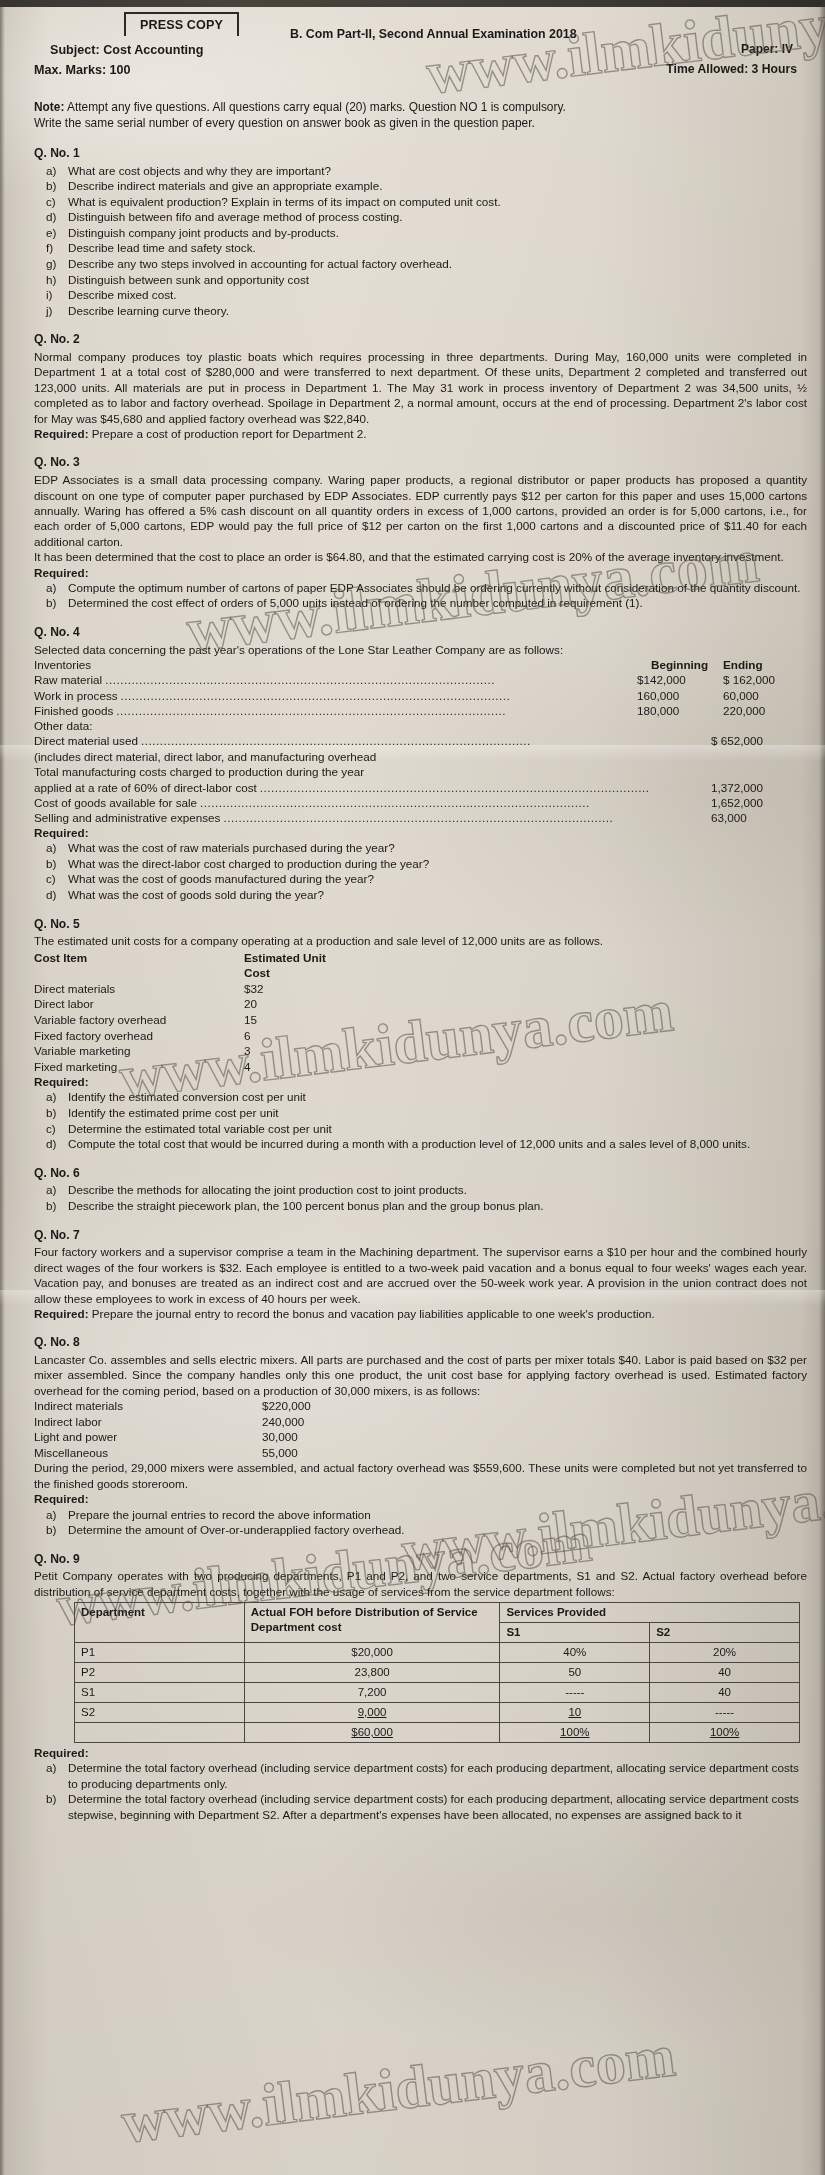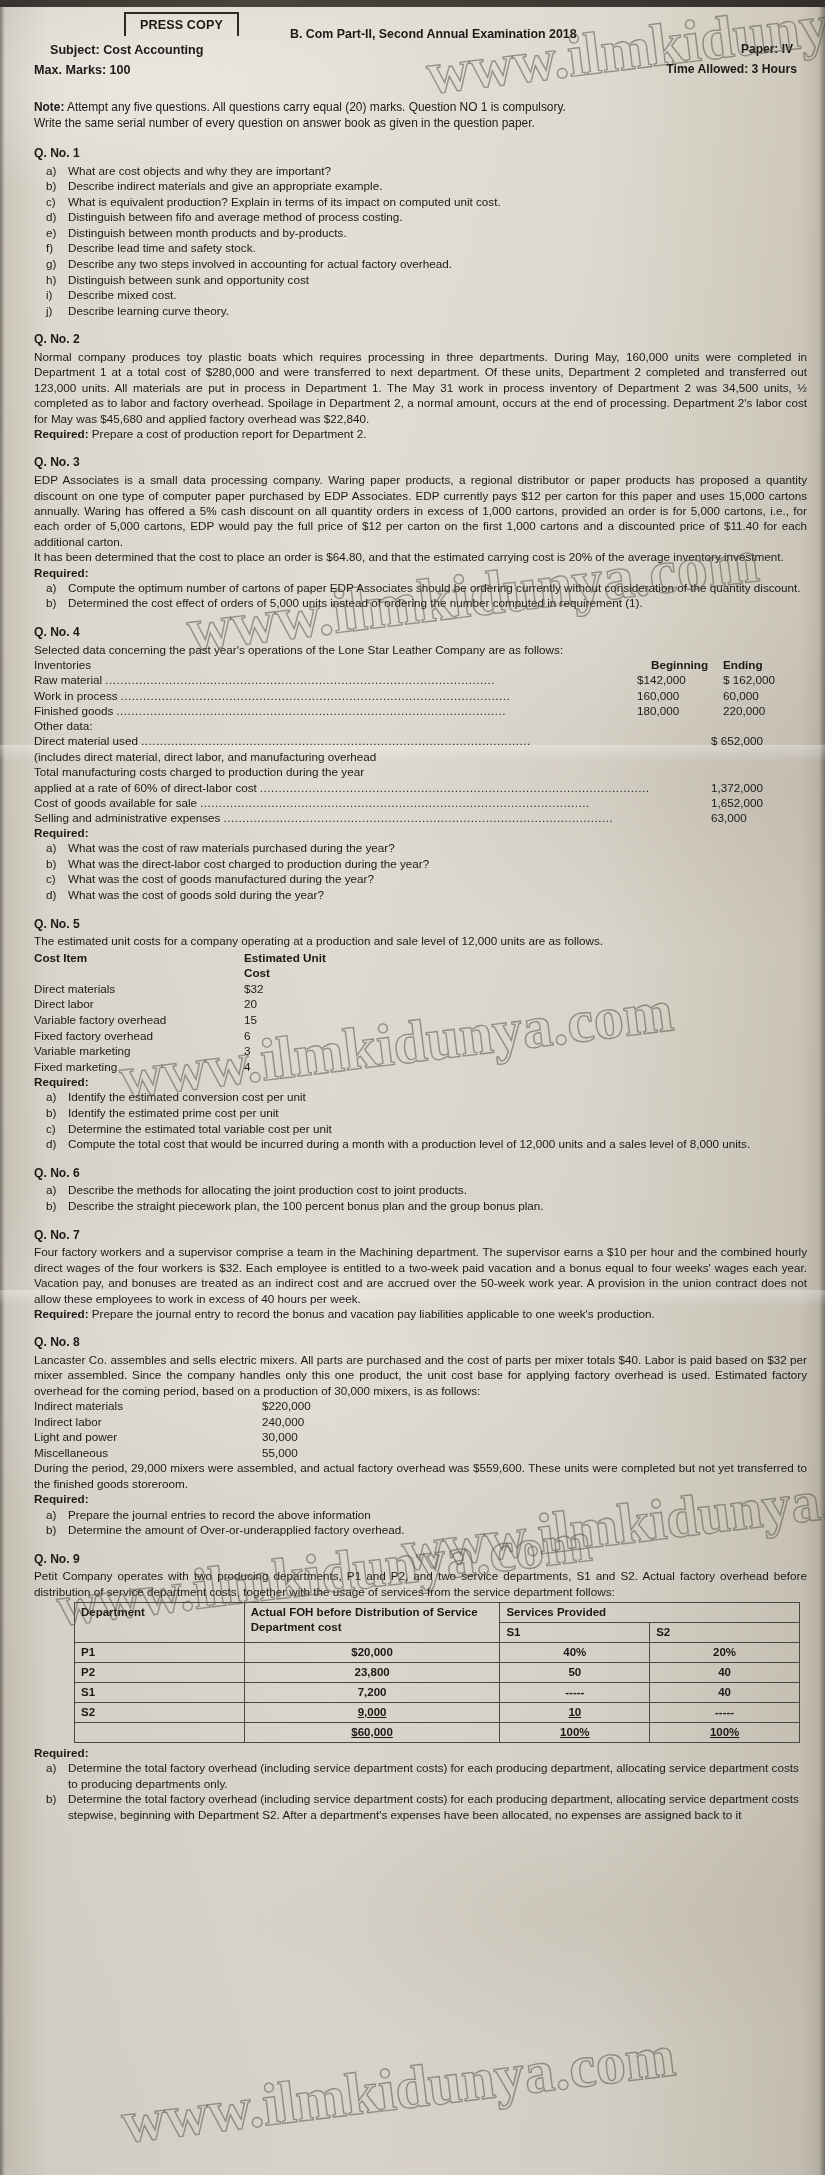--- a/index.html
+++ b/index.html
@@ -201,7 +201,7 @@
         <li><span class="mk">b)</span><span>Describe indirect materials and give an appropriate example.</span></li>
         <li><span class="mk">c)</span><span>What is equivalent production? Explain in terms of its impact on computed unit cost.</span></li>
         <li><span class="mk">d)</span><span>Distinguish between fifo and average method of process costing.</span></li>
-        <li><span class="mk">e)</span><span>Distinguish between month products and by-products.</span></li>
+        <li><span class="mk">e)</span><span>Distinguish company joint products and by-products.</span></li>
         <li><span class="mk">f)</span><span>Describe lead time and safety stock.</span></li>
         <li><span class="mk">g)</span><span>Describe any two steps involved in accounting for actual factory overhead.</span></li>
         <li><span class="mk">h)</span><span>Distinguish between sunk and opportunity cost</span></li>

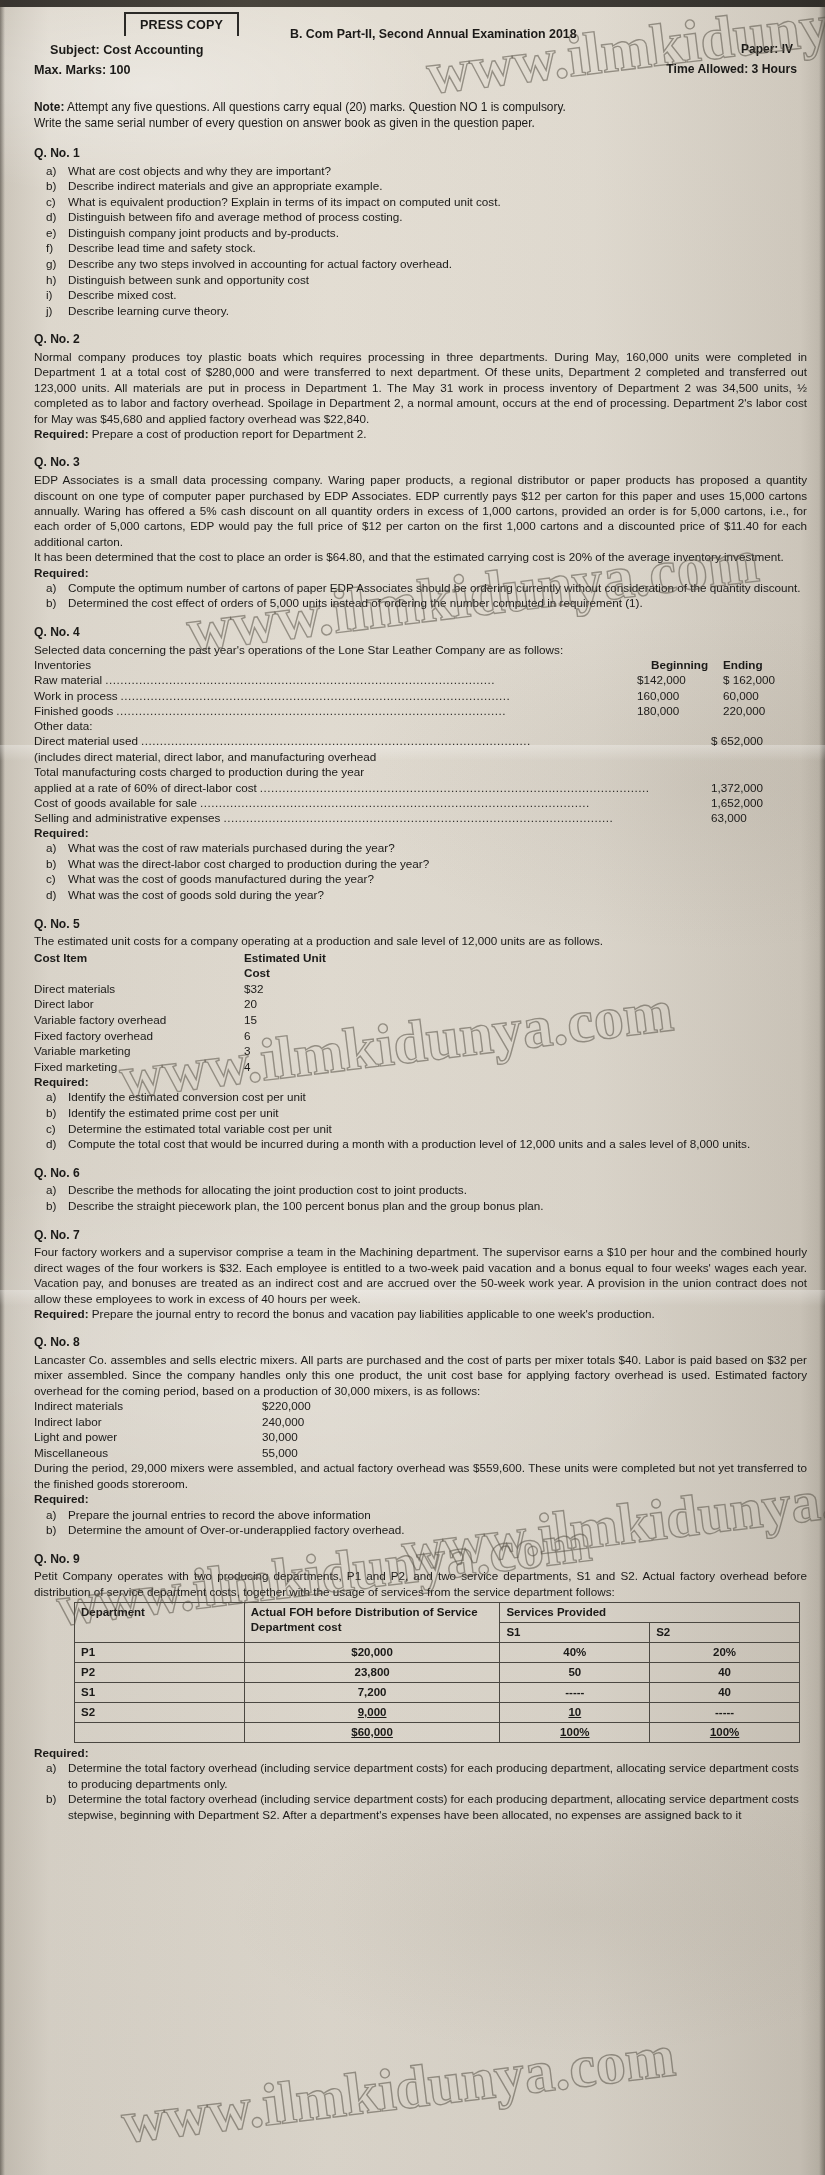--- a/index.html
+++ b/index.html
@@ -136,7 +136,7 @@
   table.dept td, table.dept th {
     border: 1px solid #4a4741;
     padding: 2px 6px;
-    font-weight: 700;
+    font-weight: 400;
     vertical-align: top;
   }
   table.dept th { font-weight: 700; text-align: left; }

